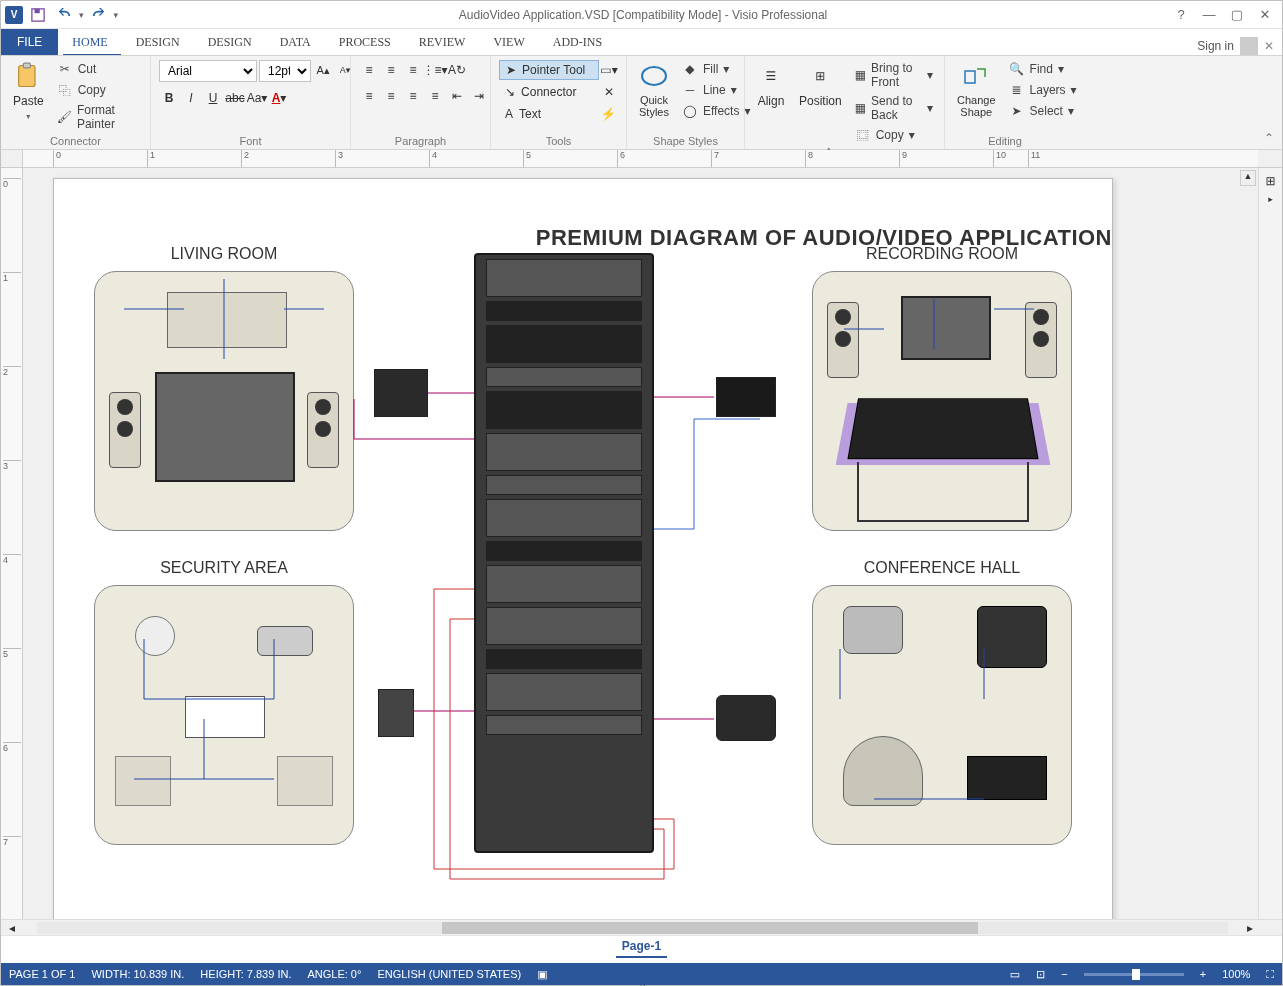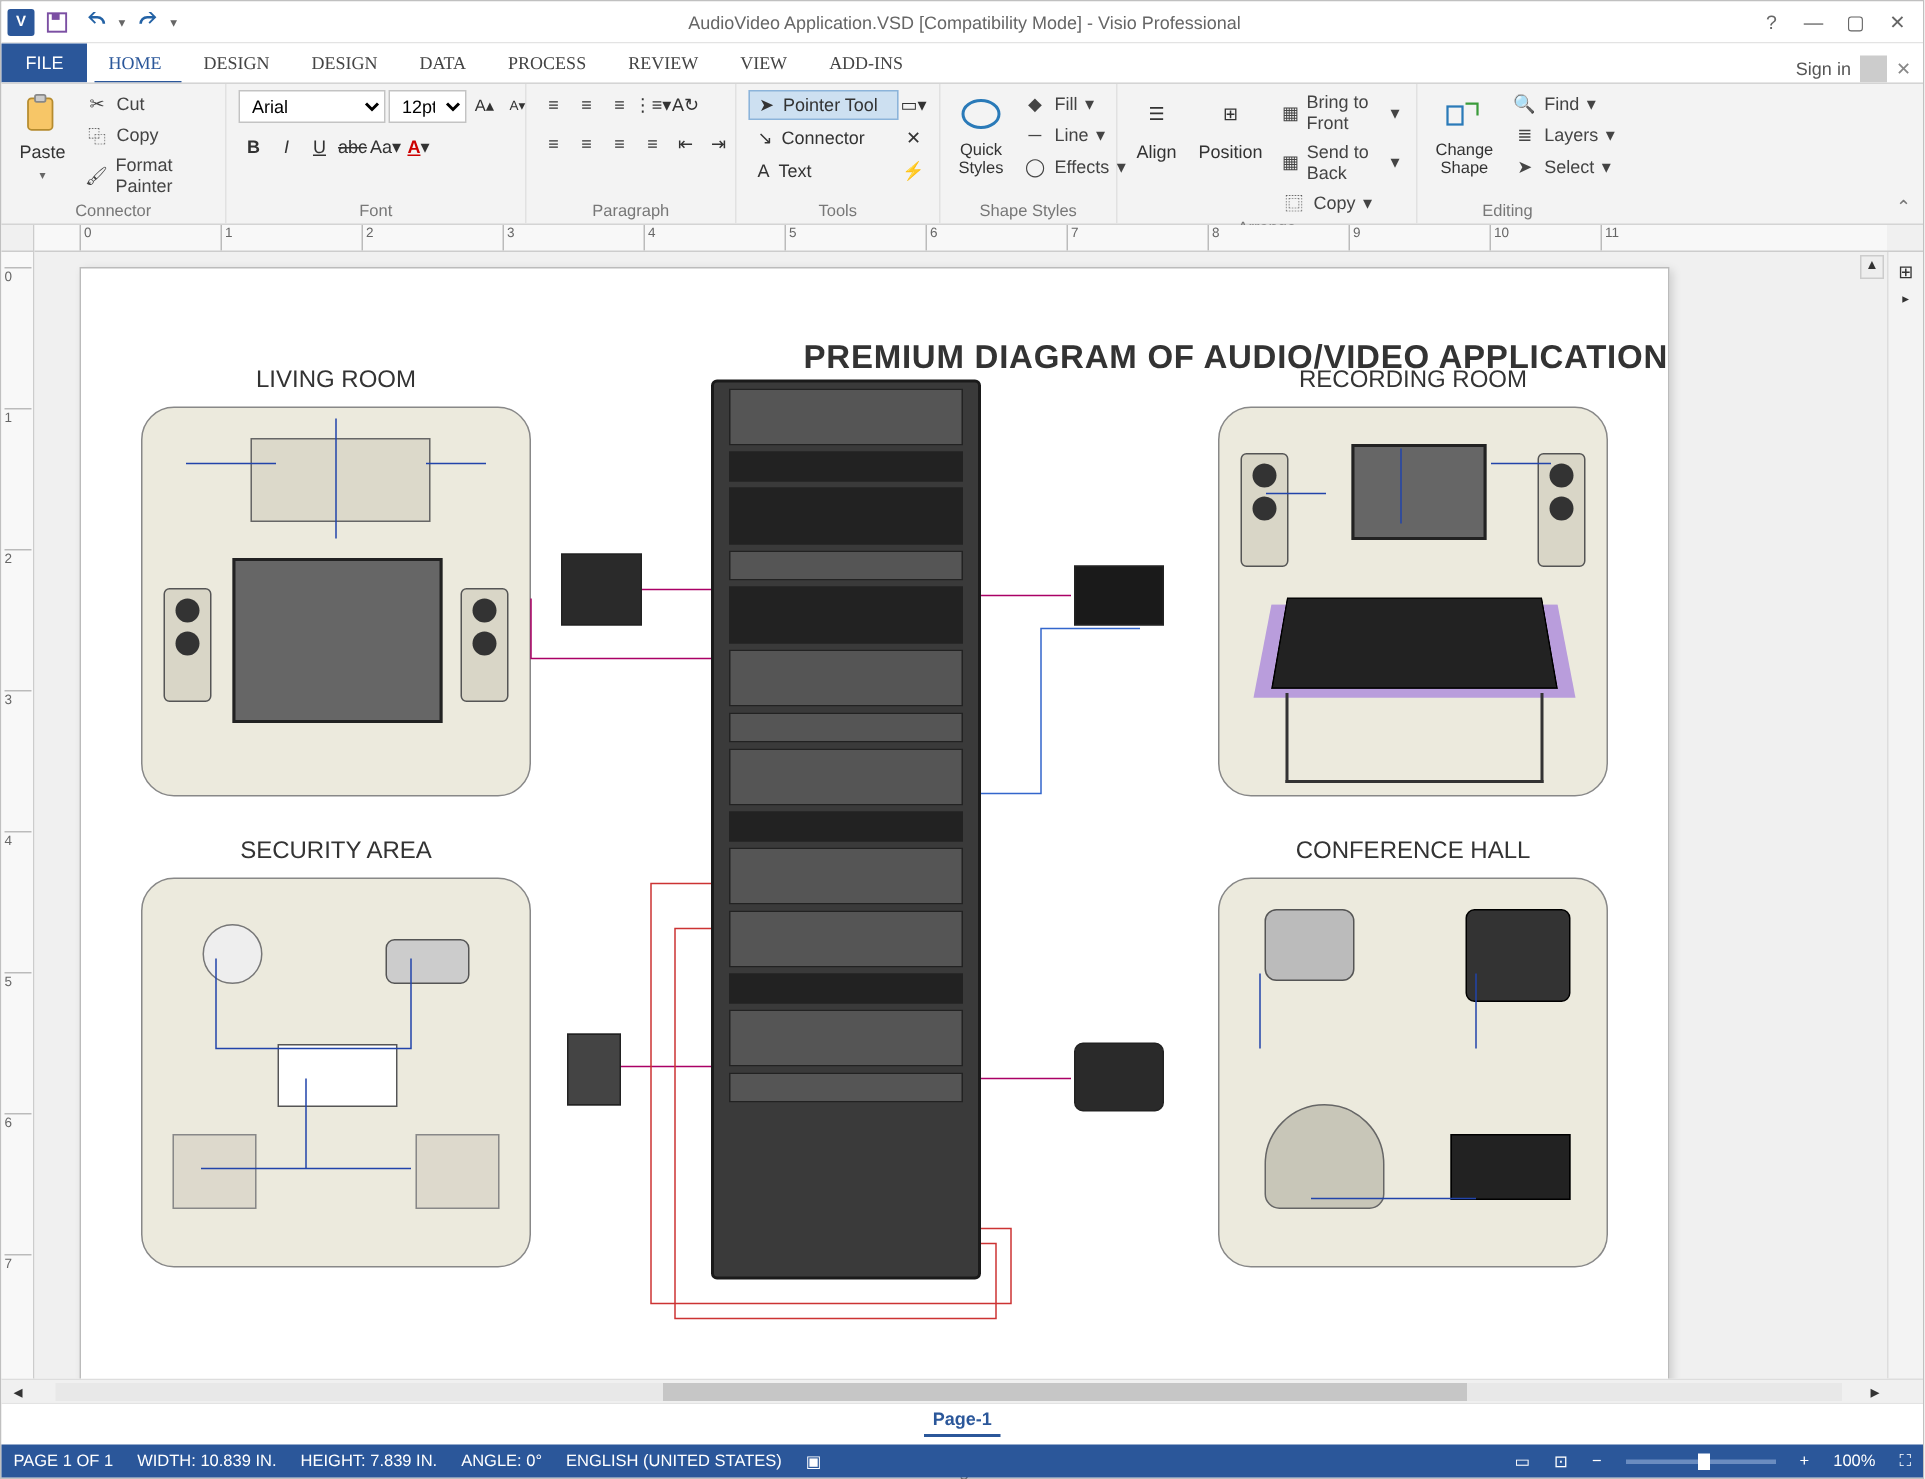--- a/index.html
+++ b/index.html
@@ -319,7 +319,7 @@
           <div class="ruler-tick" style="left: 782px;">8</div>
           <div class="ruler-tick" style="left: 876px;">9</div>
           <div class="ruler-tick" style="left: 970px;">10</div>
-          <div class="ruler-tick" style="left: 1044px;">11</div>
+          <div class="ruler-tick" style="left: 1005px;">11</div>
         </div>
       <div style="width:24px;background:#f0f0f0;border-bottom:1px solid #ccc"></div>
     </div>

